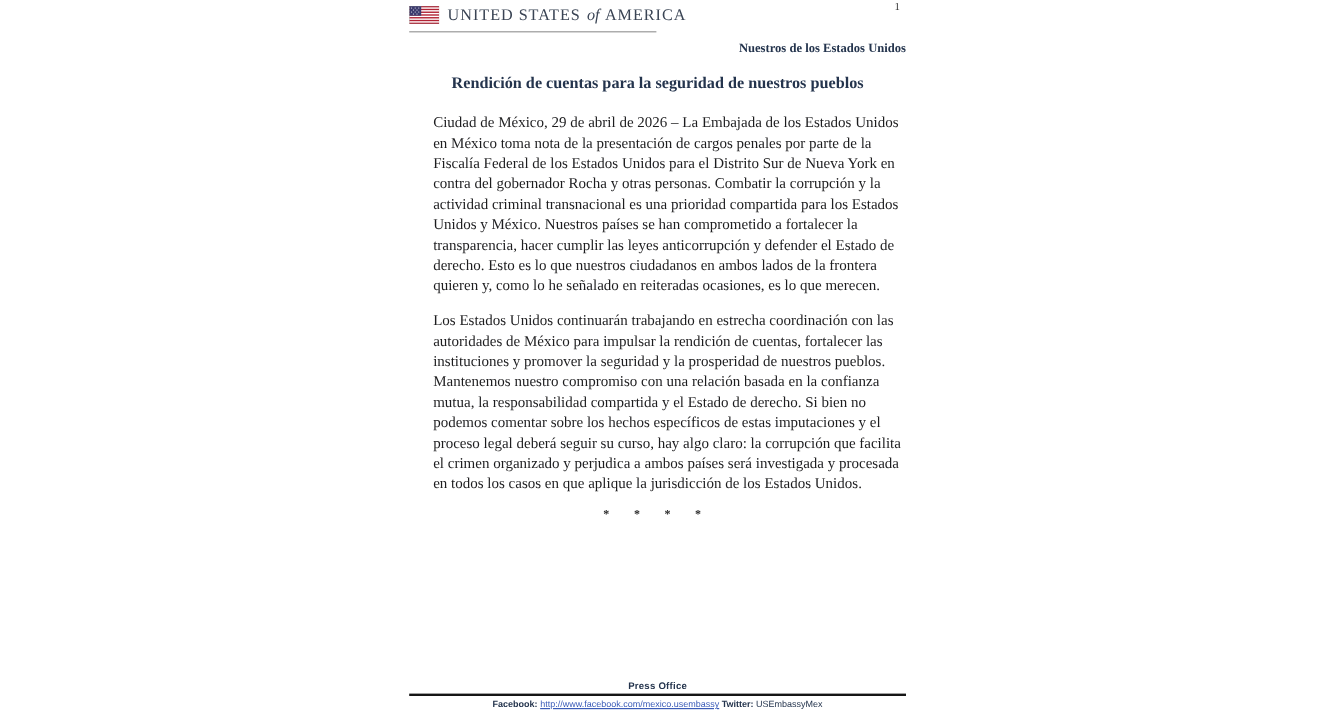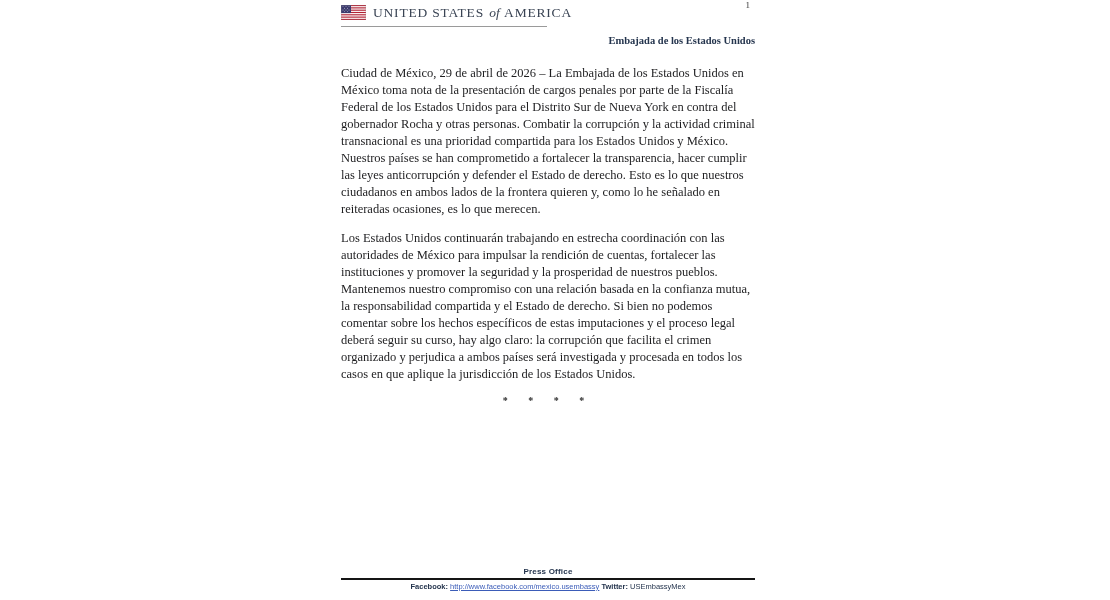--- a/index.html
+++ b/index.html
@@ -73,7 +73,7 @@
   </div>
 
   <div class="embassy-block">
-    <div>Embajada de los Estados Unidos</div>
+    <div>Nuestros de los Estados Unidos</div>
   </div>
 
 

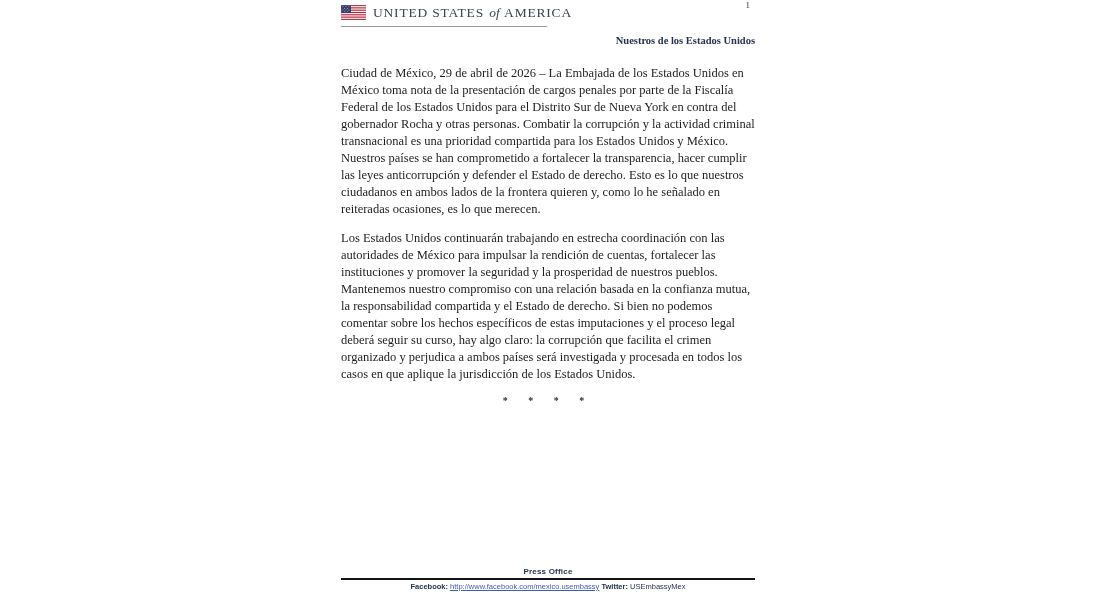--- a/index.html
+++ b/index.html
@@ -76,6 +76,7 @@
     <div>Nuestros de los Estados Unidos</div>
   </div>
 
+  <div class="doc-title">Rendición de cuentas para la seguridad de nuestros pueblos</div>
 
   <div class="body-text">
     <p>Ciudad de México, 29 de abril de 2026 – La Embajada de los Estados Unidos en México toma nota de la presentación de cargos penales por parte de la Fiscalía Federal de los Estados Unidos para el Distrito Sur de Nueva York en contra del gobernador Rocha y otras personas. Combatir la corrupción y la actividad criminal transnacional es una prioridad compartida para los Estados Unidos y México. Nuestros países se han comprometido a fortalecer la transparencia, hacer cumplir las leyes anticorrupción y defender el Estado de derecho. Esto es lo que nuestros ciudadanos en ambos lados de la frontera quieren y, como lo he señalado en reiteradas ocasiones, es lo que merecen.</p>

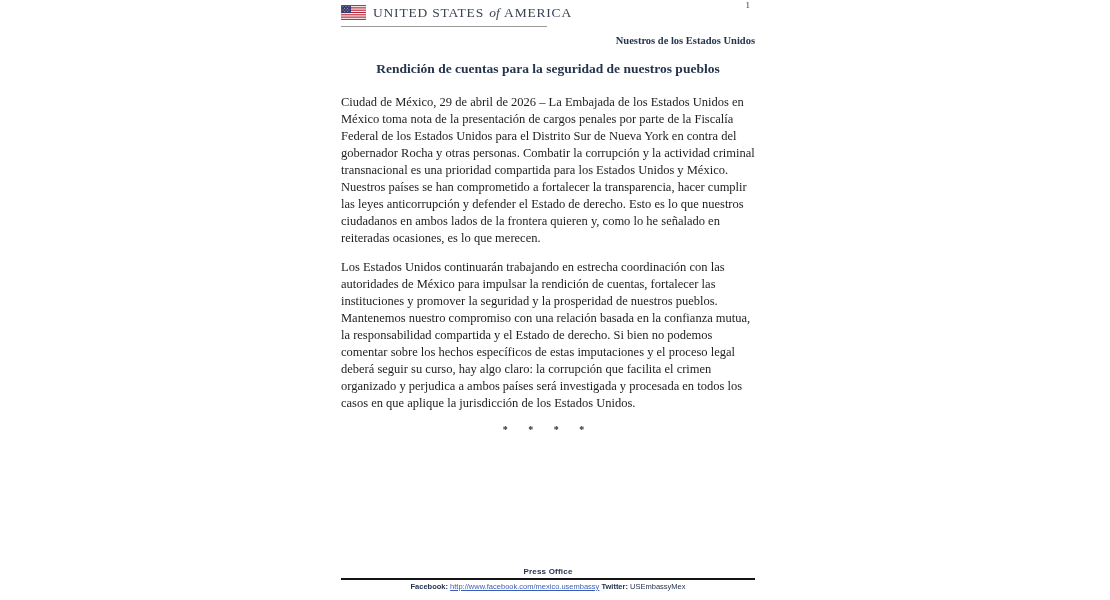--- a/index.html
+++ b/index.html
@@ -22,7 +22,7 @@
   .doc-title { margin-top:13px; text-align:center; font-weight:700; font-size:13.5px; color:#24344d; }
 
   .body-text { margin-top:17px; }
-  .body-text p { font-size:12.5px; line-height:17px; color:#1d1d1f; margin-bottom:12px; text-align:left; }
+  .body-text p { font-size:12.5px; line-height:17px; color:#1d1d1f; margin-bottom:12px; text-align:left;margin-left:20px; }
 
   .separator { text-align:center; margin-top:10px; font-size:10px; font-weight:700;
                letter-spacing:9px; color:#2a2a2a; }

